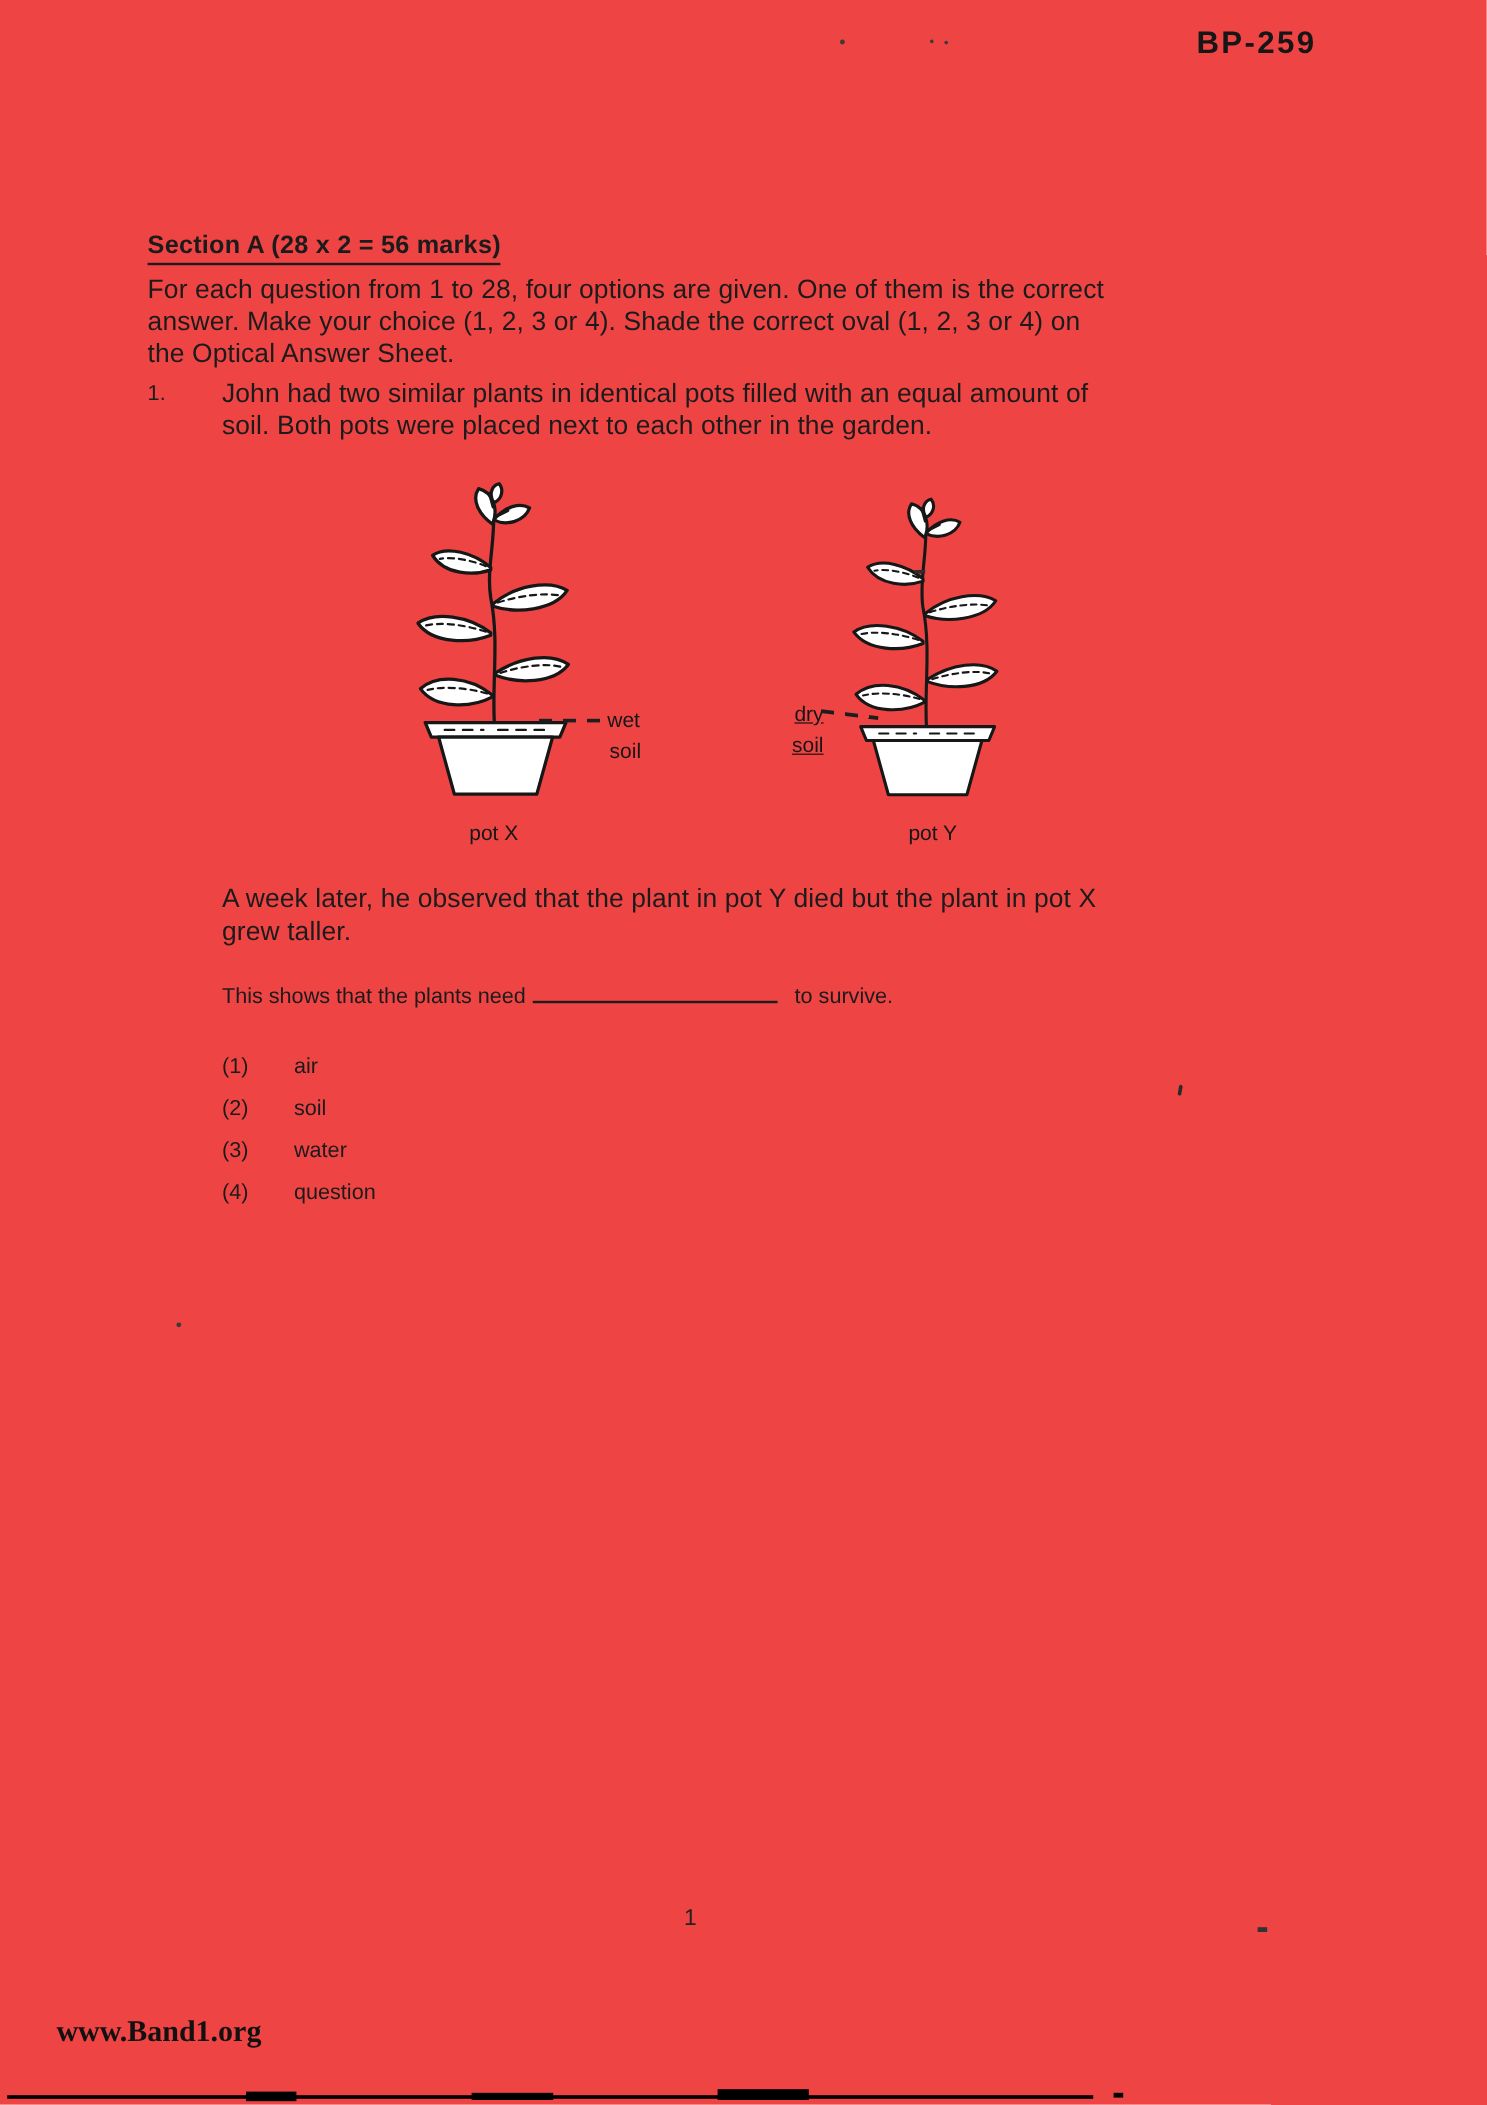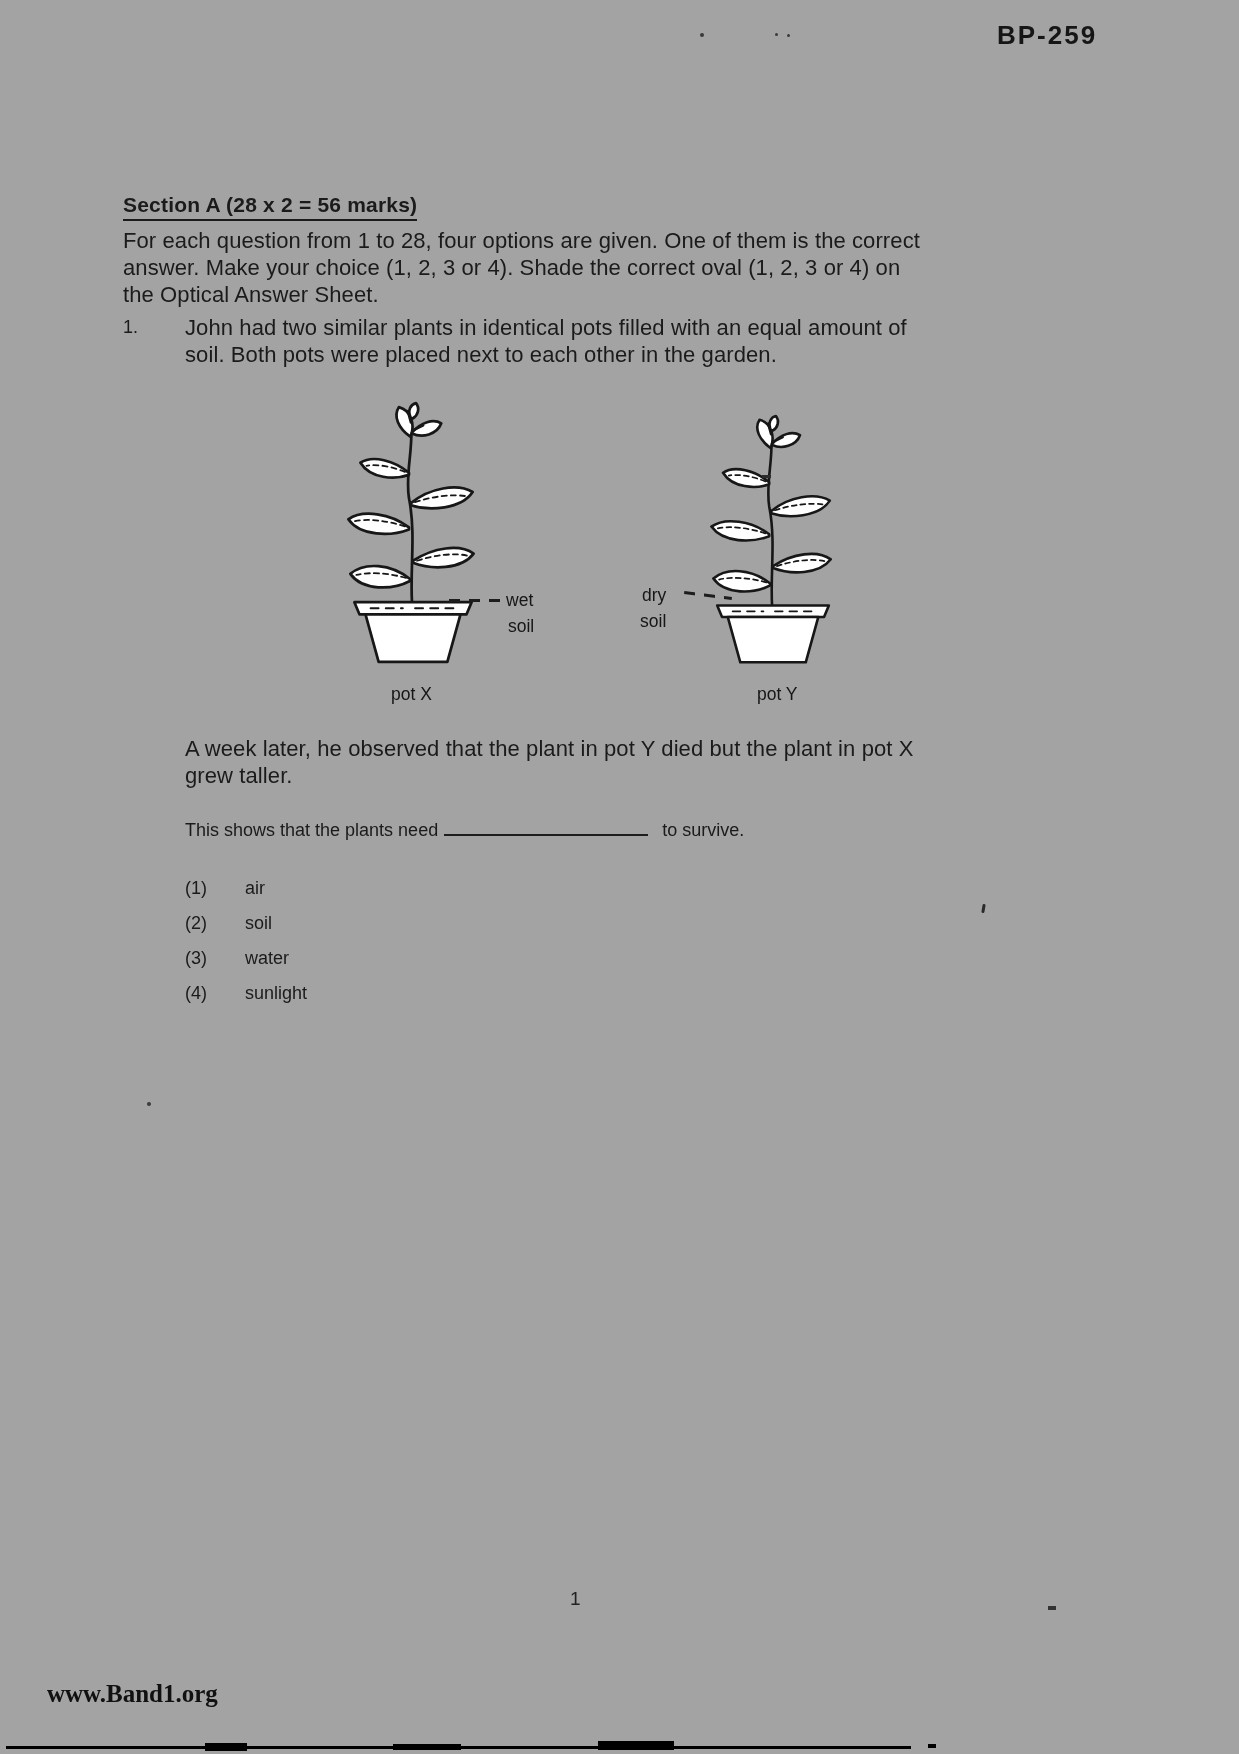--- a/index.html
+++ b/index.html
@@ -4,7 +4,7 @@
 <style>
   html,body{margin:0;padding:0;background:#ffffff;}
   .page{
-    position:relative;width:1239px;height:1754px;background:#a3a3a3;
+    position:relative;width:1239px;height:1754px;background:#ef4444;
     font-family:"Liberation Sans",sans-serif;color:#1b1b1b;overflow:hidden;
   }
   .abs{position:absolute;}

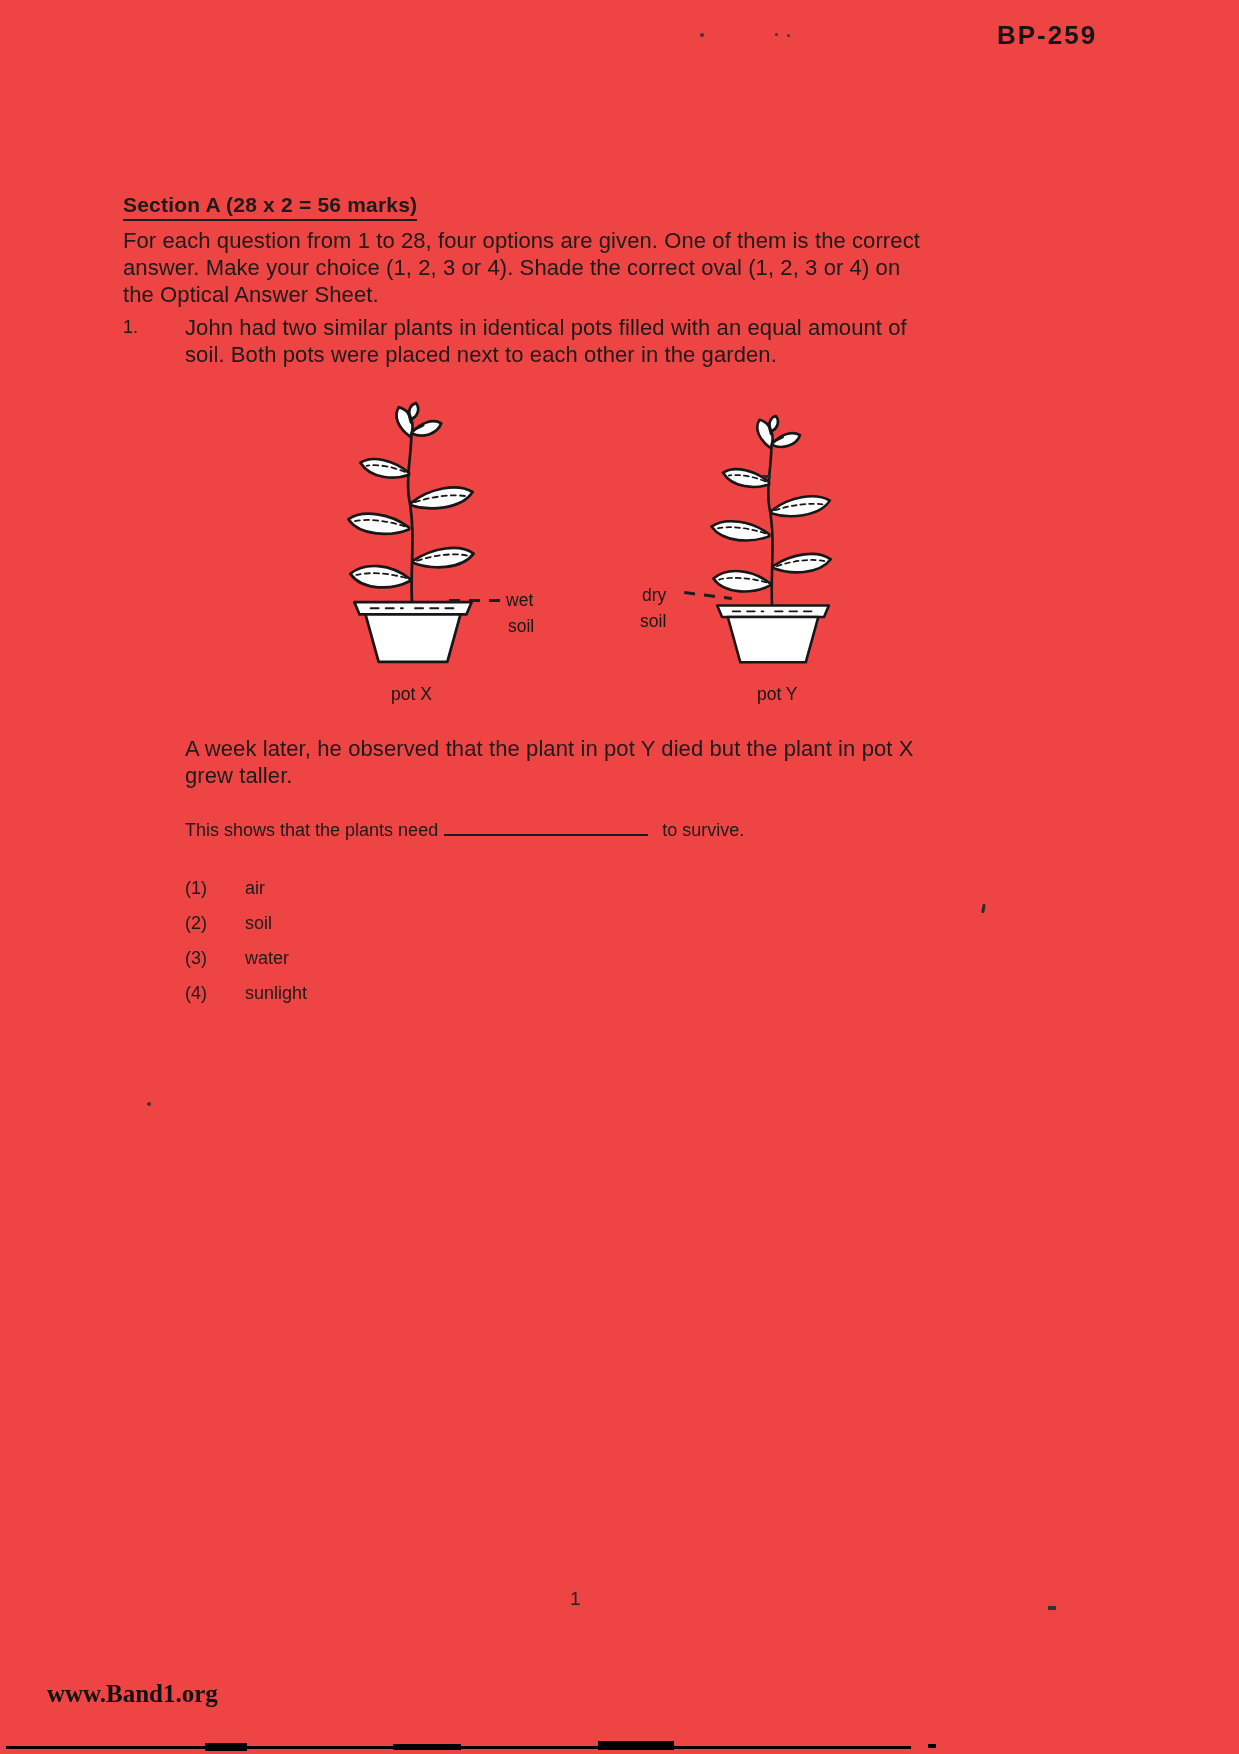--- a/index.html
+++ b/index.html
@@ -109,7 +109,7 @@
     <span style="display:block;margin-left:3px">soil</span>
   </div>
 
-  <div class="abs soil-label" style="left:642px;top:582px;">
+  <div class="abs soil-label" style="left:662px;top:582px;text-decoration:underline;">
     <span style="display:block">dry</span>
     <span style="display:block;margin-left:-2px">soil</span>
   </div>

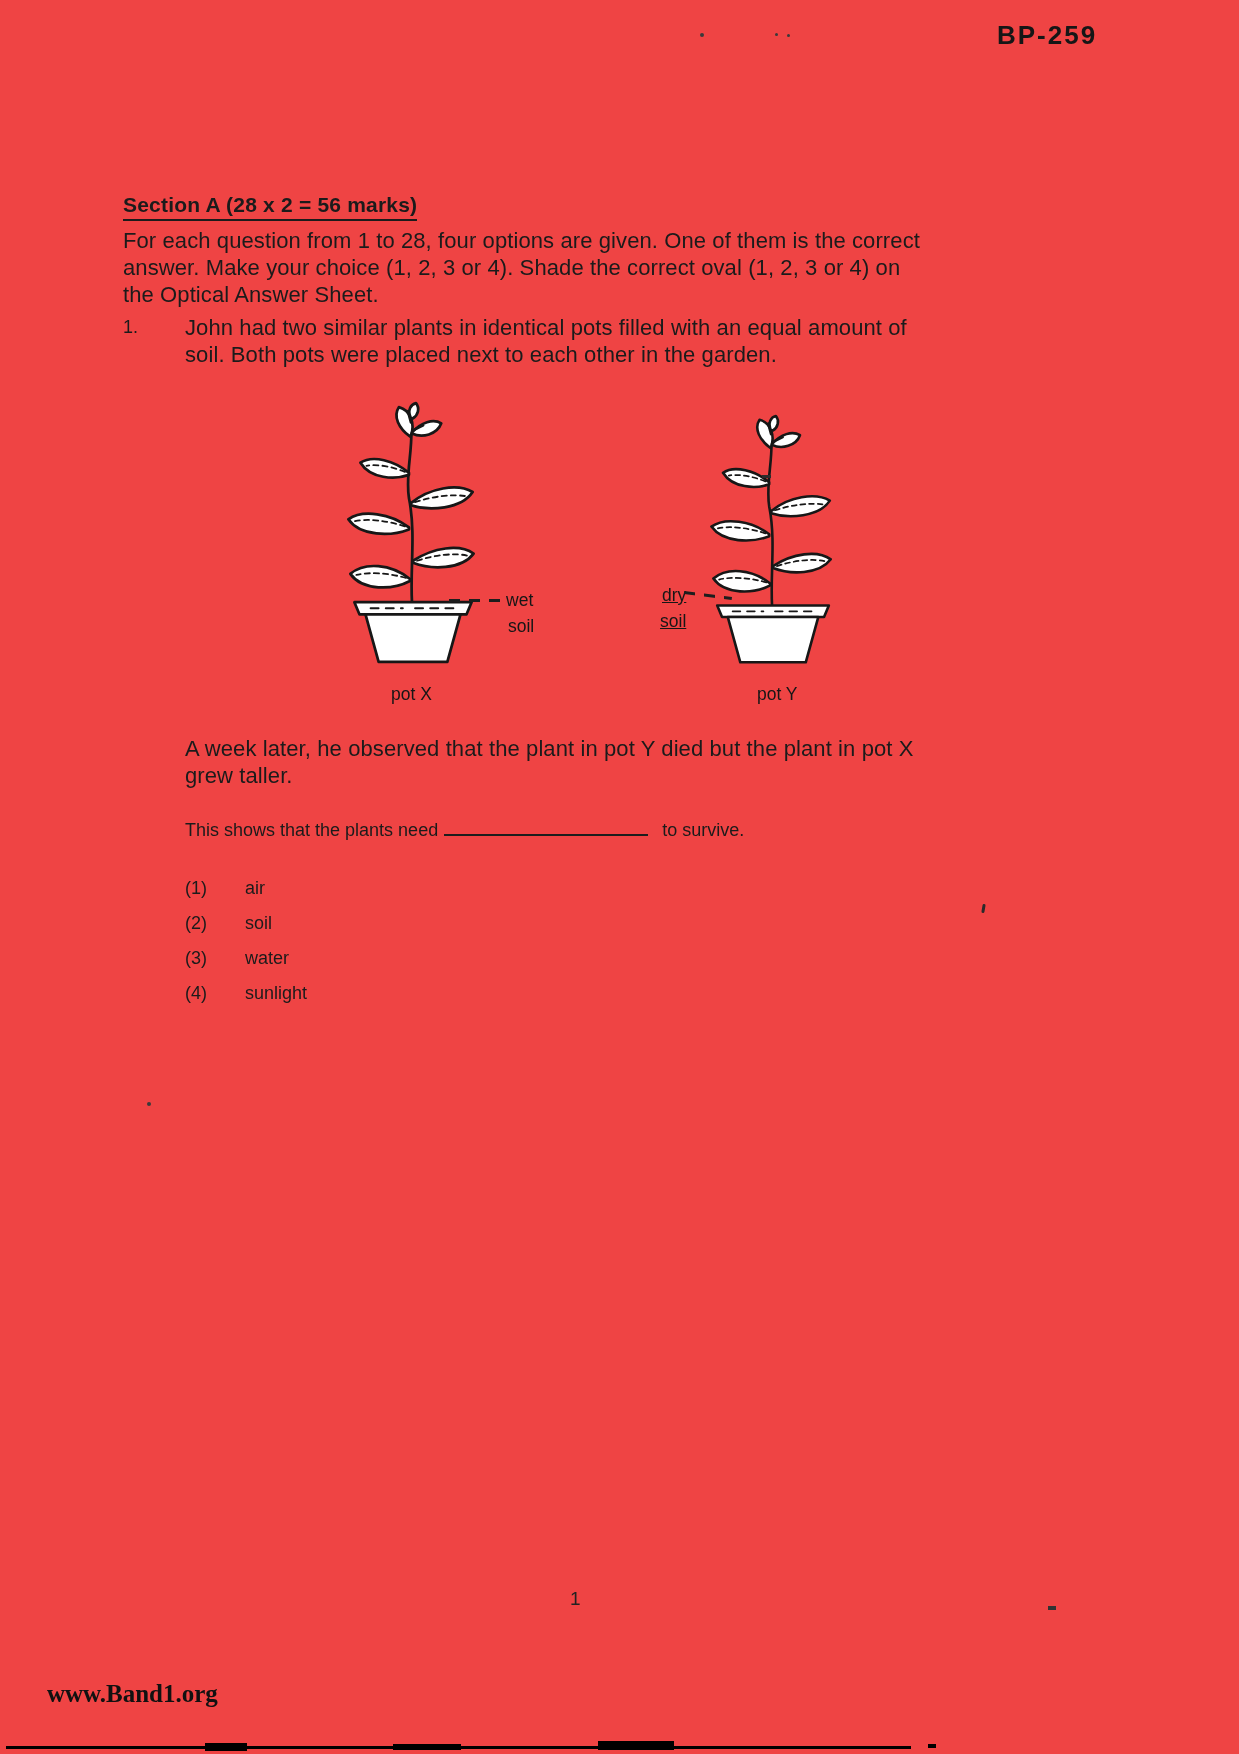--- a/index.html
+++ b/index.html
@@ -143,7 +143,7 @@
     </div>
     <div class="option-row">
       <span class="option-num">(4)</span>
-      <span>sunlight</span>
+      <span>question</span>
     </div>
   </div>
 

